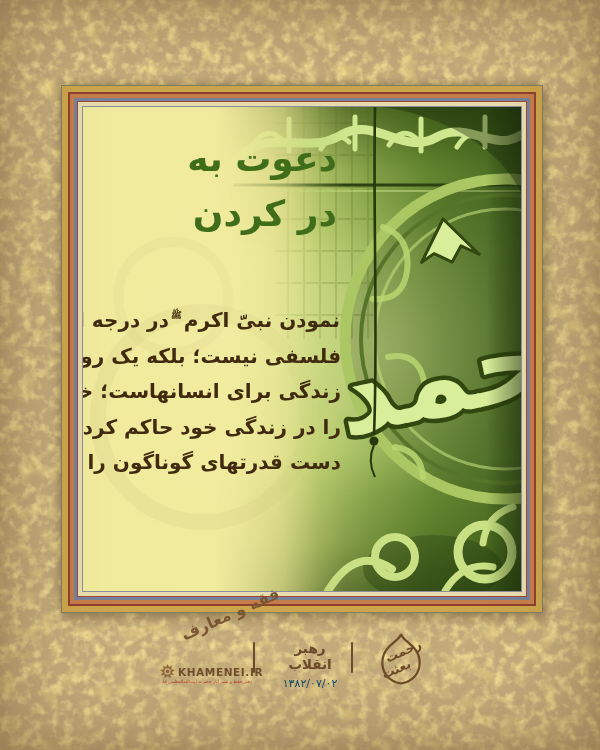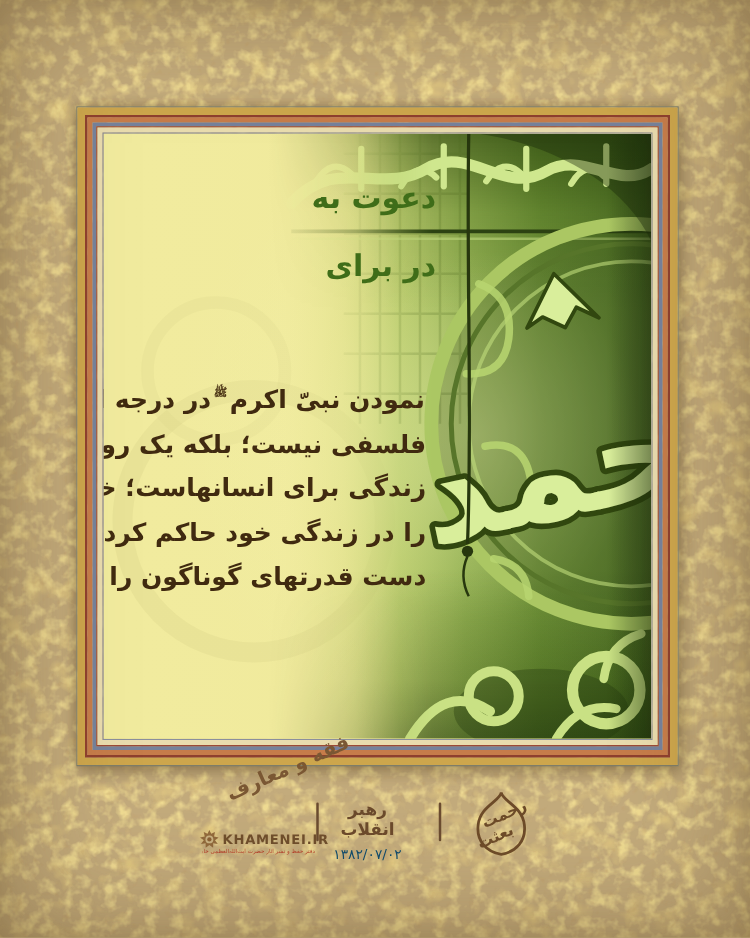--- a/index.html
+++ b/index.html
@@ -23,8 +23,8 @@
   .panel{position:relative;width:100%;height:100%;background:#f1eb9e;overflow:hidden;}
   .door{position:absolute;left:0;top:0;width:100%;height:100%;display:block;z-index:1;}
   
-  .title{position:absolute;top:24px;left:34px;width:232px;z-index:3;direction:rtl;text-align:right;
-    color:#3f6d19;font-weight:bold;font-size:24px;line-height:55px;}
+  .title{position:absolute;top:24px;left:22px;width:232px;z-index:3;direction:rtl;text-align:right;
+    color:#3f6d19;font-weight:bold;font-size:36px;line-height:55px;}
   .quote{position:absolute;top:191px;left:-6px;width:264px;z-index:3;direction:rtl;text-align:center;
     color:#402a10;font-weight:bold;font-size:20px;line-height:35.5px;}
   .q-line{white-space:nowrap;}

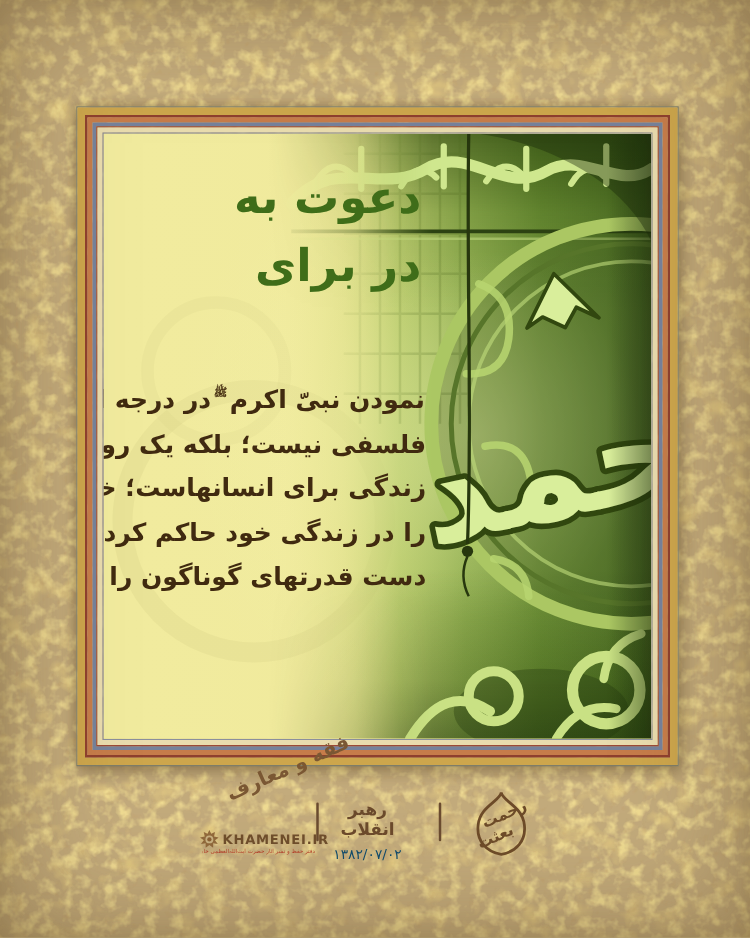--- a/index.html
+++ b/index.html
@@ -193,7 +193,7 @@
 
         <div class="title">
           <div class="t-line">دعوت به</div>
-          <div class="t-line">در برای</div>
+          <div class="t-line">در کردن</div>
         </div>
 
         <div class="quote">

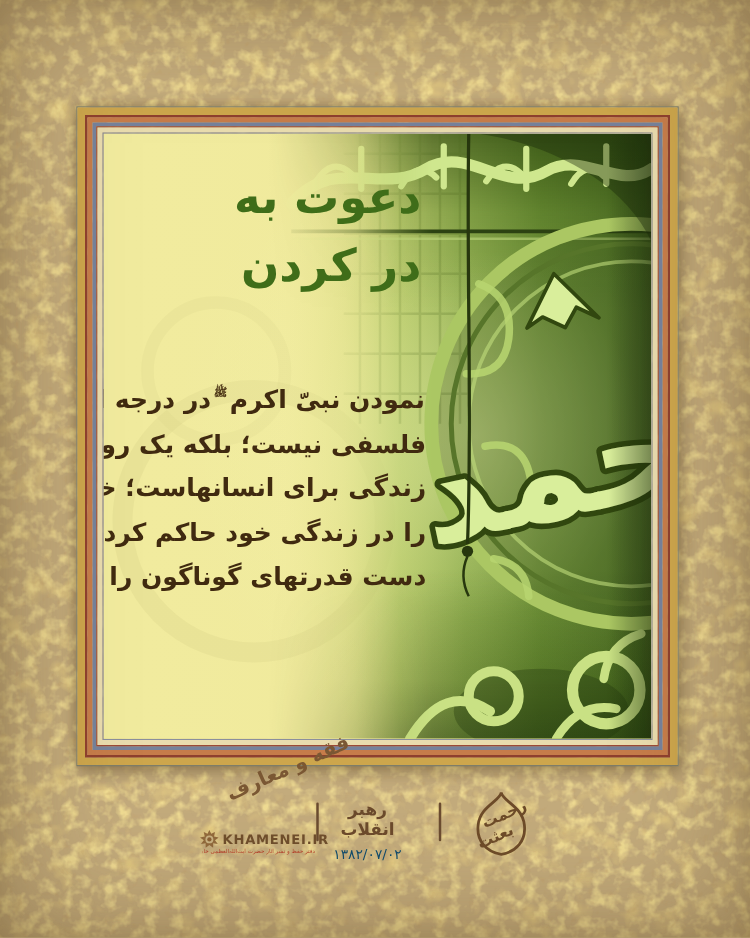--- a/index.html
+++ b/index.html
@@ -43,7 +43,7 @@
   .vbar{position:absolute;top:24px;width:2px;height:31px;background:#6b4c30;border-radius:1px;}
   .vbar1{left:253px;}
   .vbar2{left:351px;}
-  .attr{position:absolute;left:256px;top:22px;width:76px;text-align:center;direction:rtl;}
+  .attr{position:absolute;left:256px;top:22px;width:76px;text-align:center;direction:rtl;padding-left:16px;}
   .speaker{font-size:13.5px;font-weight:bold;color:#6b4a2c;}
   .date{font-size:11px;margin-top:5px;letter-spacing:1px;color:#0c4a6e;}
   .stamp{position:absolute;left:375px;top:14px;width:52px;height:54px;}

